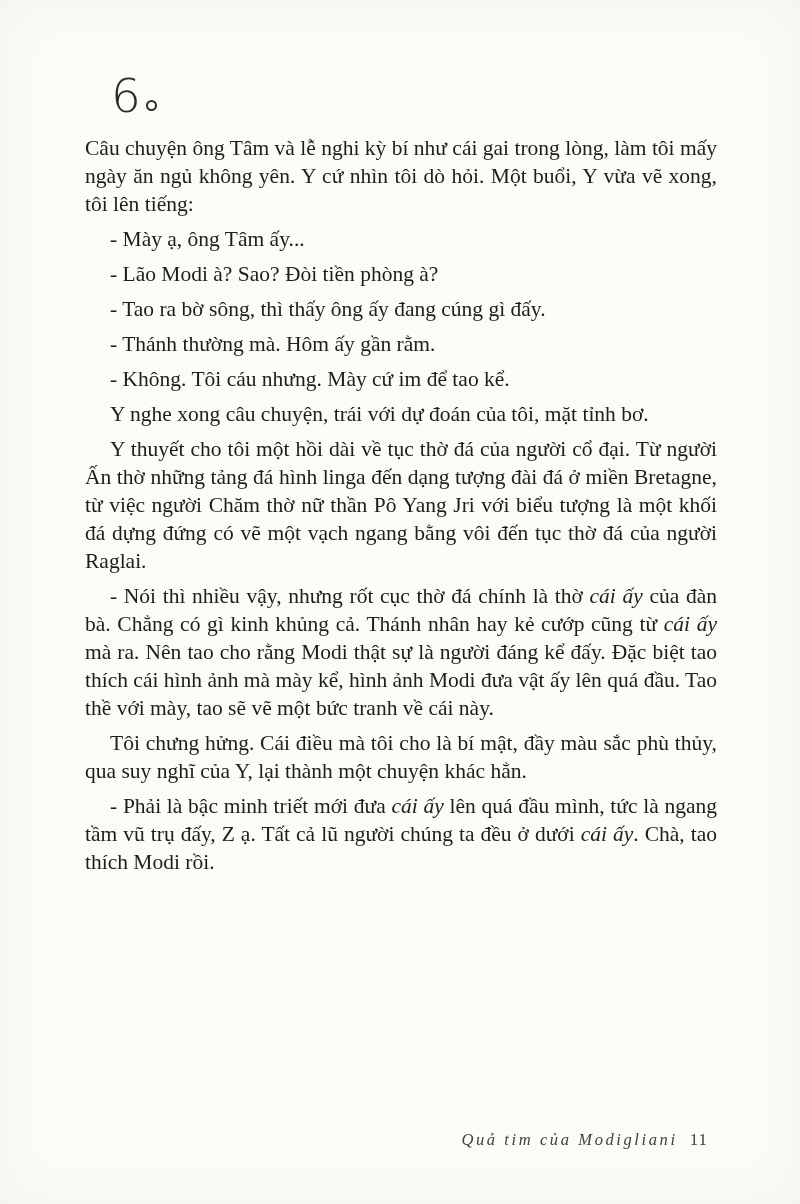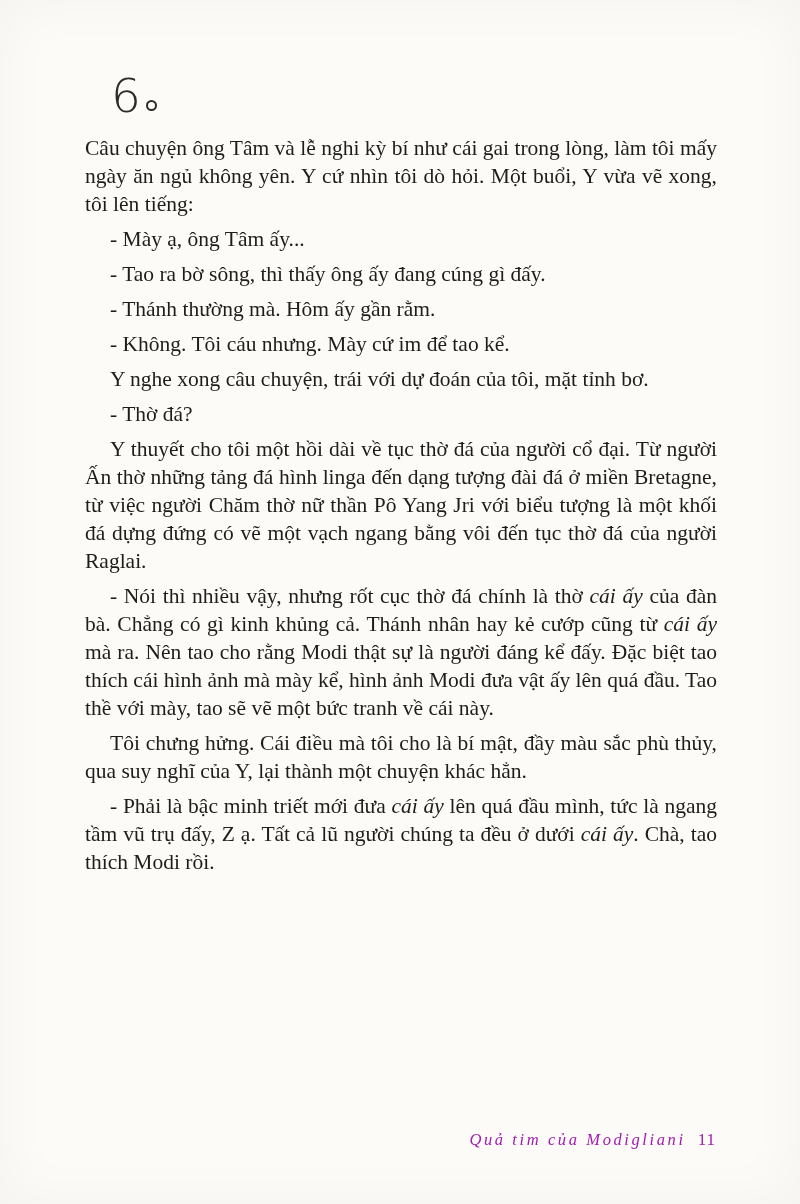--- a/index.html
+++ b/index.html
@@ -95,6 +95,7 @@
   <div class="body-text" id="paragraphs">
       <p class="no-indent"><span>Câu chuyện ông Tâm và lễ nghi kỳ bí như cái gai trong lòng, làm tôi mấy ngày ăn ngủ không yên. Y cứ nhìn tôi dò hỏi. Một buổi, Y vừa vẽ xong, tôi lên tiếng:</span></p>
       <p><span>- Mày ạ, ông Tâm ấy...</span></p>
+      <p><span>- Lão Modi à? Sao? Đòi tiền phòng à?</span></p>
       <p><span>- Tao ra bờ sông, thì thấy ông ấy đang cúng gì đấy.</span></p>
       <p><span>- Thánh thường mà. Hôm ấy gần rằm.</span></p>
       <p><span>- Không. Tôi cáu nhưng. Mày cứ im để tao kể.</span></p>

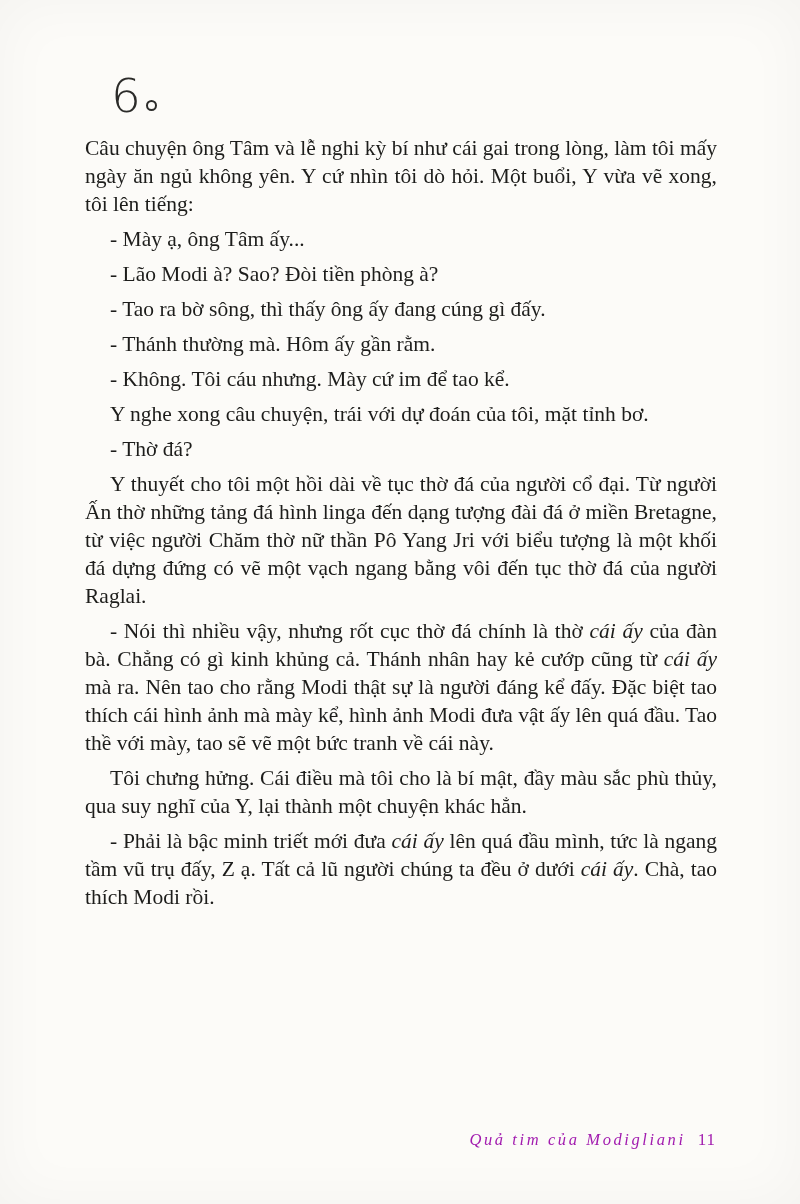--- a/index.html
+++ b/index.html
@@ -100,7 +100,6 @@
       <p><span>- Thánh thường mà. Hôm ấy gần rằm.</span></p>
       <p><span>- Không. Tôi cáu nhưng. Mày cứ im để tao kể.</span></p>
       <p><span>Y nghe xong câu chuyện, trái với dự đoán của tôi, mặt tỉnh bơ.</span></p>
-      <p><span>- Thờ đá?</span></p>
       <p><span>Y thuyết cho tôi một hồi dài về tục thờ đá của người cổ đại. Từ người Ấn thờ những tảng đá hình linga đến dạng tượng đài đá ở miền Bretagne, từ việc người Chăm thờ nữ thần Pô Yang Jri với biểu tượng là một khối đá dựng đứng có vẽ một vạch ngang bằng vôi đến tục thờ đá của người Raglai.</span></p>
       <p><span>- Nói thì nhiều vậy, nhưng rốt cục thờ đá chính là thờ </span><em>cái ấy</em><span> của đàn bà. Chẳng có gì kinh khủng cả. Thánh nhân hay kẻ cướp cũng từ </span><em>cái ấy</em><span> mà ra. Nên tao cho rằng Modi thật sự là người đáng kể đấy. Đặc biệt tao thích cái hình ảnh mà mày kể, hình ảnh Modi đưa vật ấy lên quá đầu. Tao thề với mày, tao sẽ vẽ một bức tranh về cái này.</span></p>
       <p><span>Tôi chưng hửng. Cái điều mà tôi cho là bí mật, đầy màu sắc phù thủy, qua suy nghĩ của Y, lại thành một chuyện khác hẳn.</span></p>

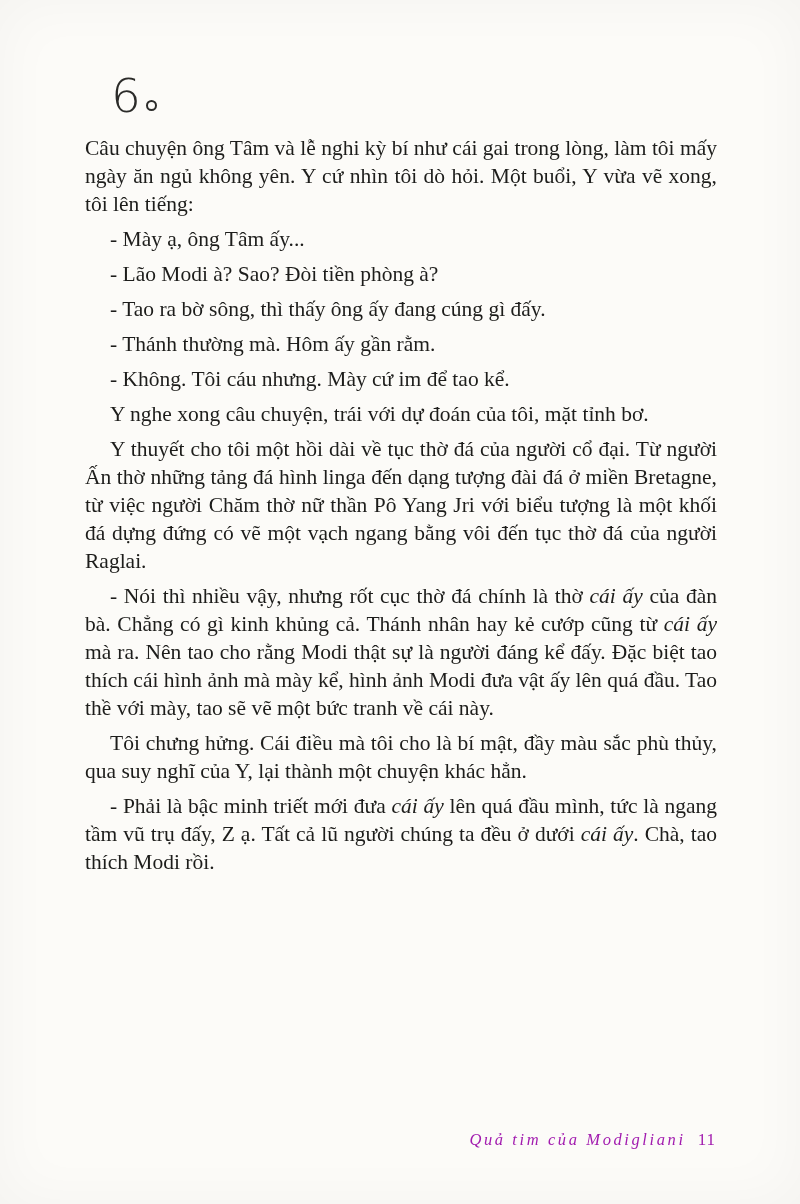--- a/index.html
+++ b/index.html
@@ -66,10 +66,10 @@
   }
   .footer {
     position: absolute;
-    right: 84px;
+    right: 92px;
     top: 1130px;
     font-size: 16.5px;
-    color: #a21caf;
+    color: #404040;
     white-space: nowrap;
   }
   .footer .book-title {

